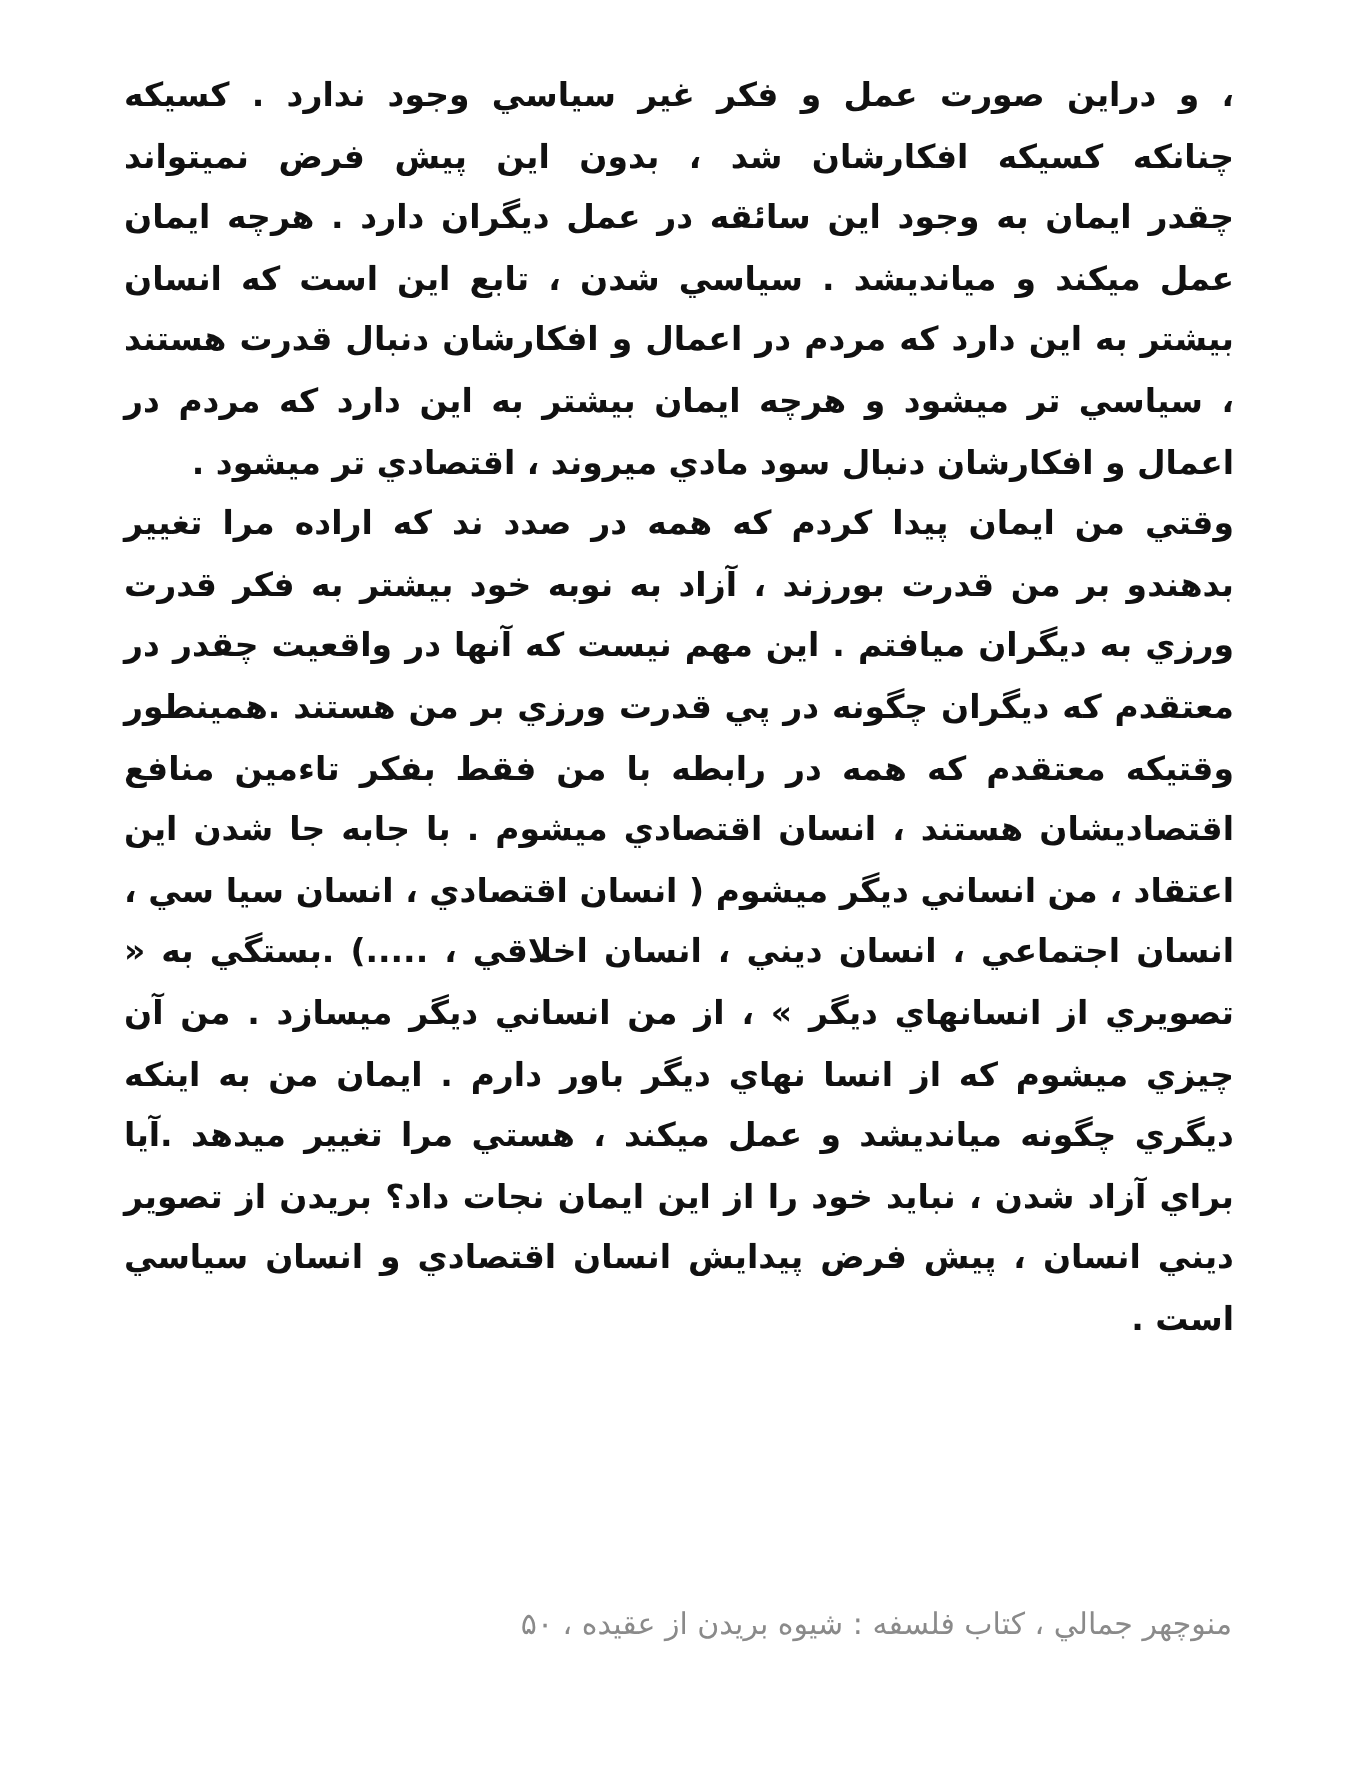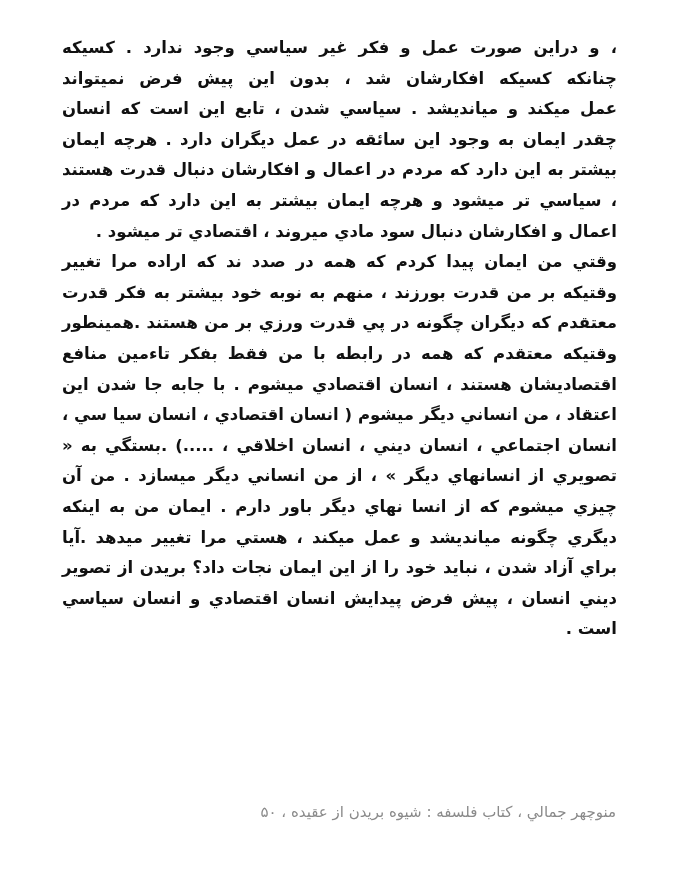--- a/index.html
+++ b/index.html
@@ -62,8 +62,8 @@
   <div class="text-block">
     <div class="line">، و دراين صورت عمل و فکر غير سياسي وجود ندارد  . کسيکه</div>
     <div class="line">چنانکه کسيکه افکارشان شد  ، بدون اين پيش فرض نميتواند</div>
+    <div class="line">چقدر ايمان به وجود اين سائقه  در عمل ديگران دارد . هرچه ايمان</div>
     <div class="line">عمل ميکند و ميانديشد .  سياسي شدن ، تابع اين است که انسان</div>
-    <div class="line">چقدر ايمان به وجود اين سائقه  در عمل ديگران دارد . هرچه ايمان</div>
     <div class="line">بيشتر به اين دارد که مردم در اعمال و افکارشان دنبال قدرت هستند</div>
     <div class="line">، سياسي تر ميشود و هرچه ايمان بيشتر به اين دارد که مردم در</div>
     <div class="line last">اعمال و افکارشان دنبال سود مادي ميروند ، اقتصادي تر ميشود .</div>

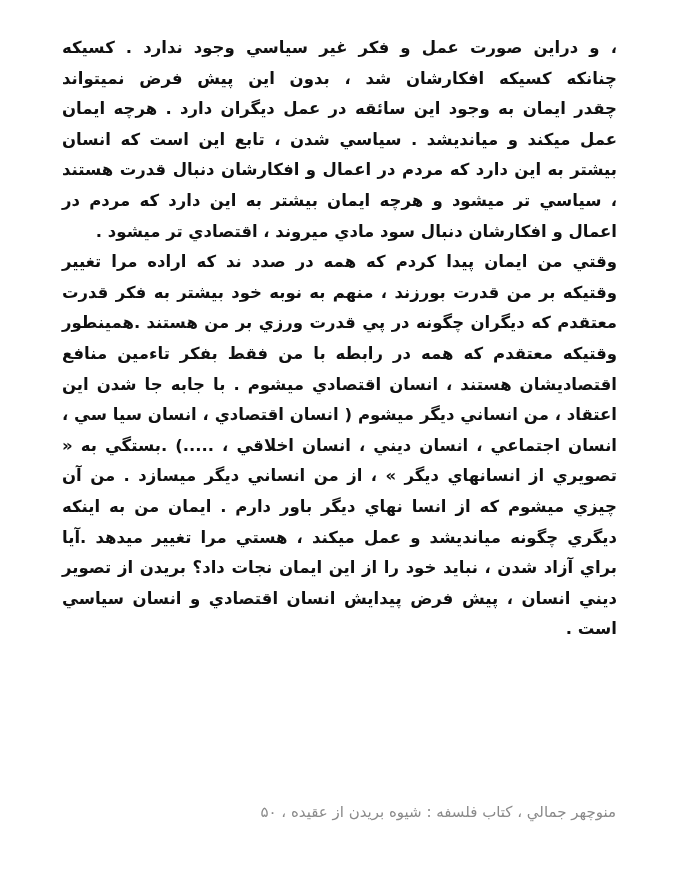--- a/index.html
+++ b/index.html
@@ -68,7 +68,7 @@
     <div class="line">، سياسي تر ميشود و هرچه ايمان بيشتر به اين دارد که مردم در</div>
     <div class="line last">اعمال و افکارشان دنبال سود مادي ميروند ، اقتصادي تر ميشود .</div>
     <div class="line">وقتي من ايمان پيدا کردم که همه در صدد ند که اراده مرا تغيير</div>
-    <div class="line">وقتيکه بر من قدرت بورزند ، منهم به نوبه خود بيشتر به فکر قدرت</div>
+    <div class="line">بدهندو بر من قدرت بورزند ، آزاد به نوبه خود بيشتر به فکر قدرت</div>
     <div class="line">معتقدم که ديگران چگونه در پي قدرت ورزي بر من هستند .همينطور</div>
     <div class="line">وقتيکه معتقدم که همه در رابطه با من فقط بفکر تاءمين منافع</div>
     <div class="line">اقتصاديشان هستند ، انسان اقتصادي ميشوم . با جابه جا شدن  اين</div>

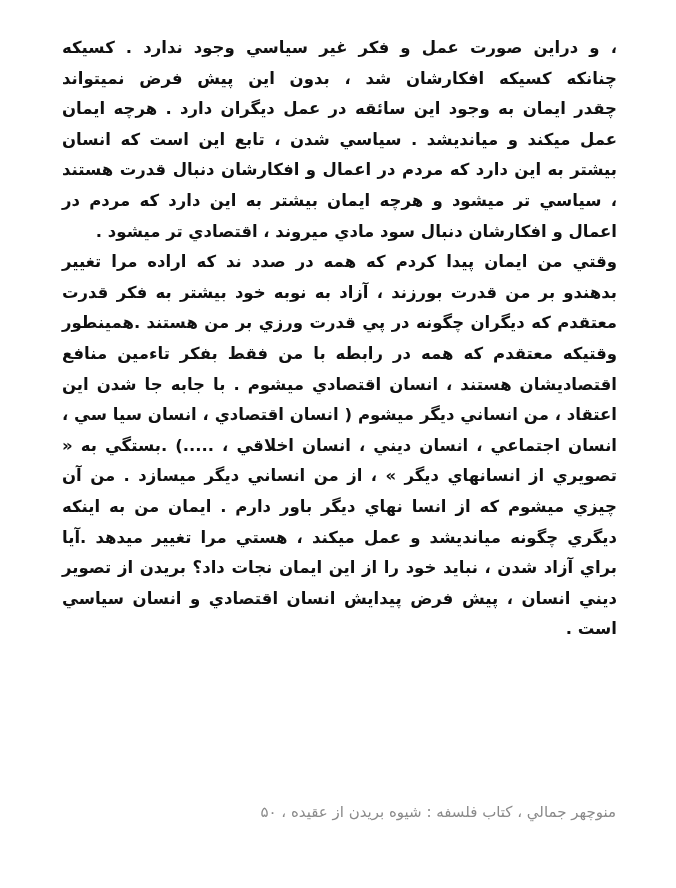--- a/index.html
+++ b/index.html
@@ -69,6 +69,7 @@
     <div class="line last">اعمال و افکارشان دنبال سود مادي ميروند ، اقتصادي تر ميشود .</div>
     <div class="line">وقتي من ايمان پيدا کردم که همه در صدد ند که اراده مرا تغيير</div>
     <div class="line">بدهندو بر من قدرت بورزند ، آزاد به نوبه خود بيشتر به فکر قدرت</div>
+    <div class="line">ورزي به ديگران ميافتم  . اين مهم نيست که آنها در واقعيت چقدر در</div>
     <div class="line">معتقدم که ديگران چگونه در پي قدرت ورزي بر من هستند .همينطور</div>
     <div class="line">وقتيکه معتقدم که همه در رابطه با من فقط بفکر تاءمين منافع</div>
     <div class="line">اقتصاديشان هستند ، انسان اقتصادي ميشوم . با جابه جا شدن  اين</div>

